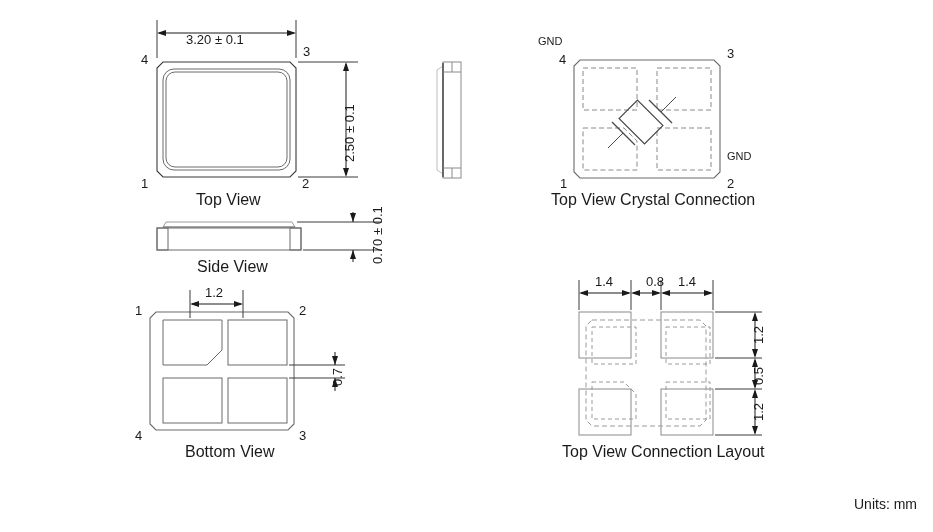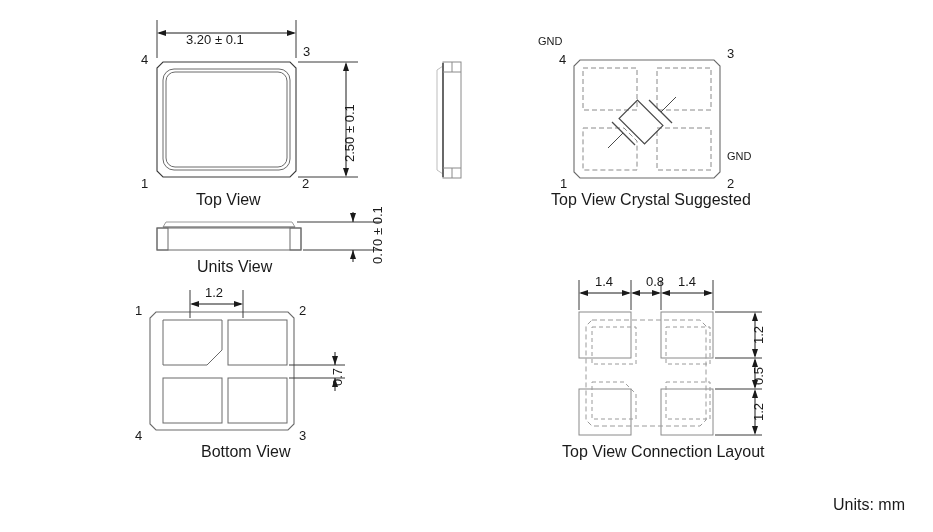--- a/index.html
+++ b/index.html
@@ -209,7 +209,7 @@
 <div class="lbl gnd" style="left:727px;top:150px;">GND</div>
 <div class="lbl pin" style="left:560px;top:176px;">1</div>
 <div class="lbl pin" style="left:727px;top:176px;">2</div>
-<div class="lbl cap" style="left:551px;top:191px;">Top View Crystal Suggested</div>
+<div class="lbl cap" style="left:551px;top:191px;">Top View Crystal Connection</div>
 
 <div class="lbl dim" style="left:595px;top:274px;">1.4</div>
 <div class="lbl dim" style="left:646px;top:274px;">0.8</div>

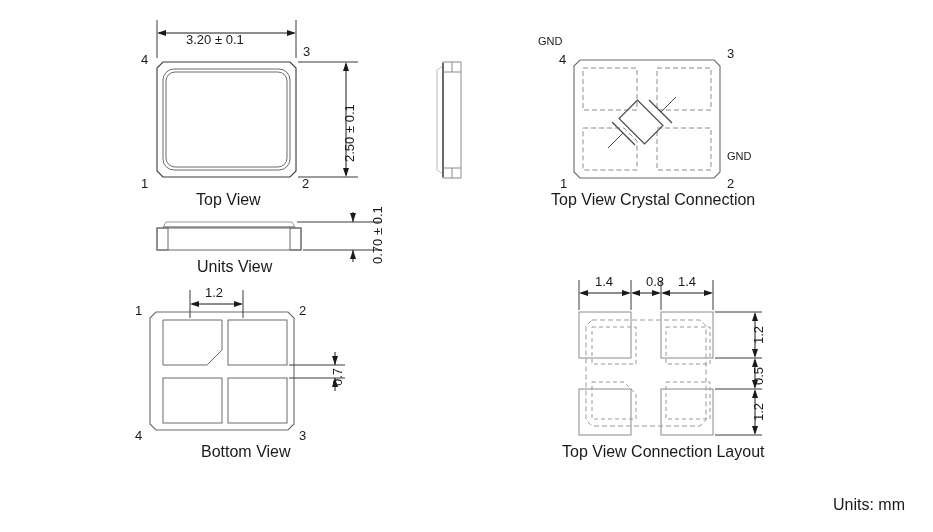--- a/index.html
+++ b/index.html
@@ -192,7 +192,7 @@
 <div class="lbl dim vert" style="left:342px;top:162px;">2.50 ± 0.1</div>
 <div class="lbl cap" style="left:196px;top:191px;">Top View</div>
 
-<div class="lbl cap" style="left:197px;top:258px;">Units View</div>
+<div class="lbl cap" style="left:197px;top:258px;">Side View</div>
 <div class="lbl dim vert" style="left:370px;top:264px;">0.70 ± 0.1</div>
 
 <div class="lbl dim" style="left:205px;top:285px;">1.2</div>

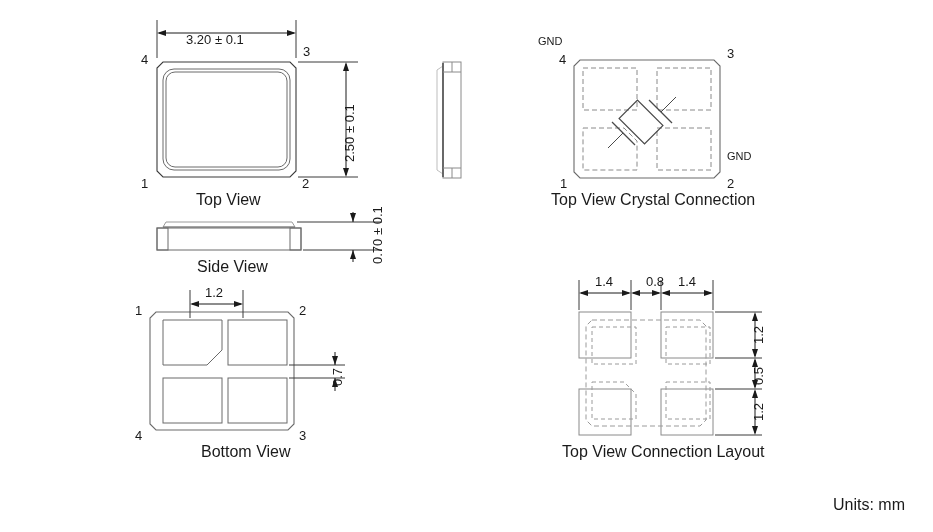--- a/index.html
+++ b/index.html
@@ -201,7 +201,7 @@
 <div class="lbl pin" style="left:135px;top:428px;">4</div>
 <div class="lbl pin" style="left:299px;top:428px;">3</div>
 <div class="lbl dim vert" style="left:330px;top:386px;">0.7</div>
-<div class="lbl cap" style="left:185px;top:443px;margin-left:16px;">Bottom View</div>
+<div class="lbl cap" style="left:185px;top:443px;">Bottom View</div>
 
 <div class="lbl gnd" style="left:538px;top:35px;">GND</div>
 <div class="lbl pin" style="left:559px;top:52px;">4</div>

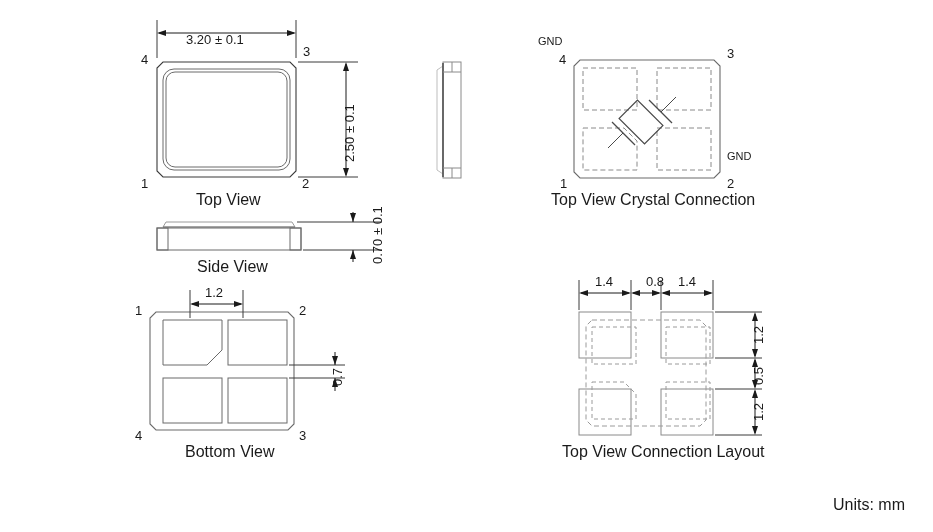--- a/index.html
+++ b/index.html
@@ -18,7 +18,7 @@
   .pin{font-size:13px;}
   .cap{font-size:16px;}
   .gnd{font-size:11px;}
-  .units{font-size:16px;}
+  .units{font-size:14px;margin-left:21px;}
   .vert{
     transform-origin:0 0;
     transform:rotate(-90deg);

